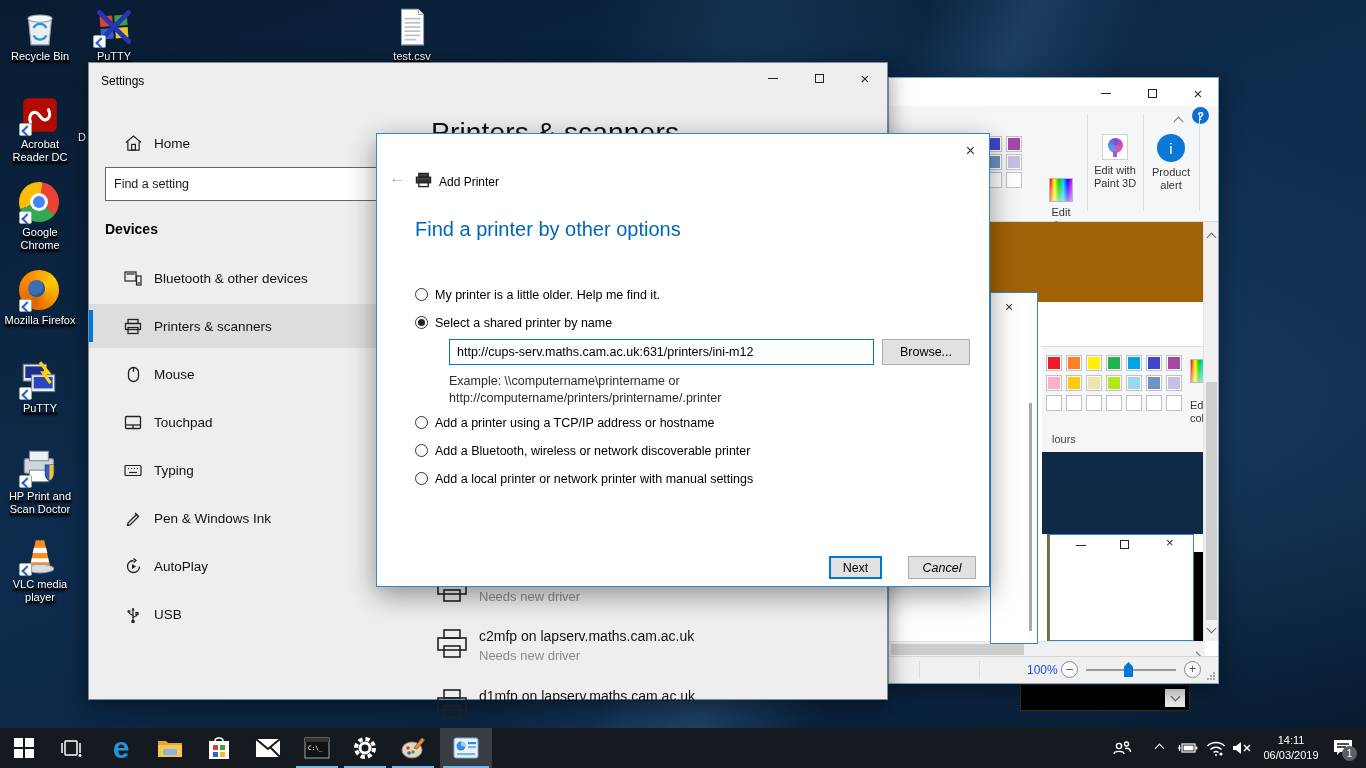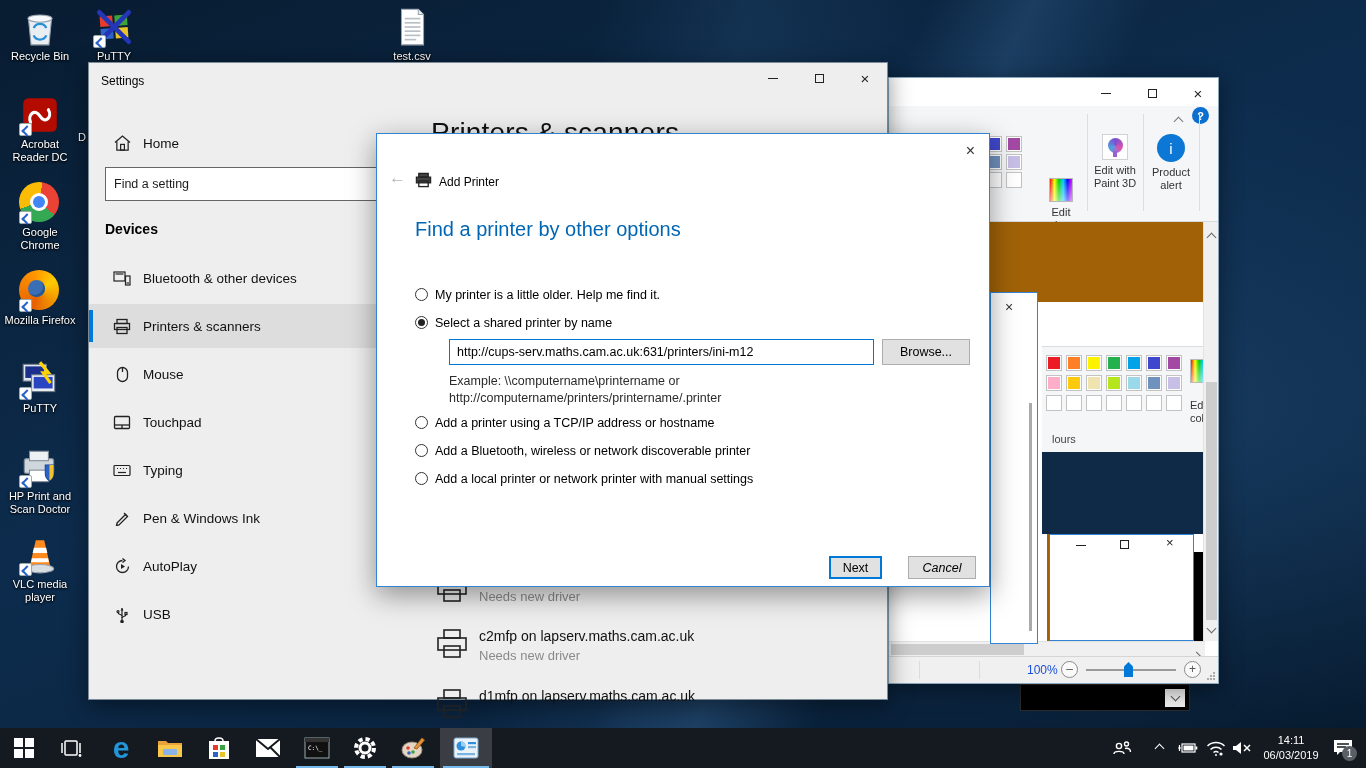--- a/index.html
+++ b/index.html
@@ -14,7 +14,7 @@
   .abs { position:absolute; }
 
   
-  .dicon { position:absolute; width:72px; text-align:center; }
+  .dicon { position:absolute; width:72px; text-align:center;text-decoration:underline; }
   .dicon .art { width:42px; height:42px; margin:0 auto; position:relative; }
   .dicon .lbl { margin-top:2px; font-size:11px; line-height:13px; color:#fff;
     text-shadow:0 1px 2px rgba(0,0,0,.95), 0 0 3px rgba(0,0,0,.8); }

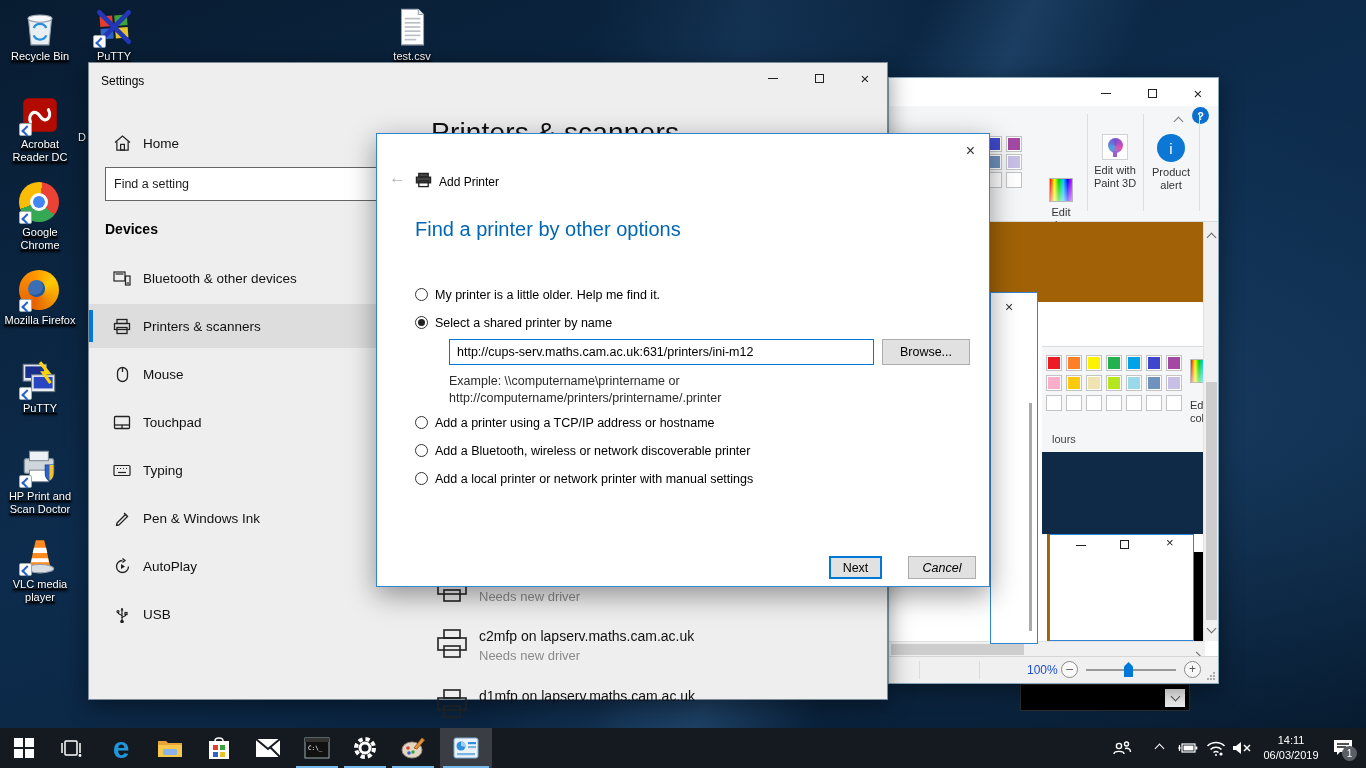--- a/index.html
+++ b/index.html
@@ -33,7 +33,7 @@
   
   #settings { left:88px; top:62px; width:800px; height:638px; background:#eeeeee; }
   #settings .title { position:absolute; left:12px; top:11px; font-size:12px; color:#000; }
-  .navrow { position:absolute; left:0; width:320px; height:44px; display:flex; align-items:center; }
+  .navrow { position:absolute; left:0; width:320px; height:44px; display:flex; align-items:center;padding-left:11px; }
   .navrow .nicon { width:18px; margin-left:24px; display:flex; justify-content:center; }
   .navrow .ntext { margin-left:12px; font-size:13.5px; color:#111; }
   .navrow.sel { background:rgba(0,0,0,.07); }

